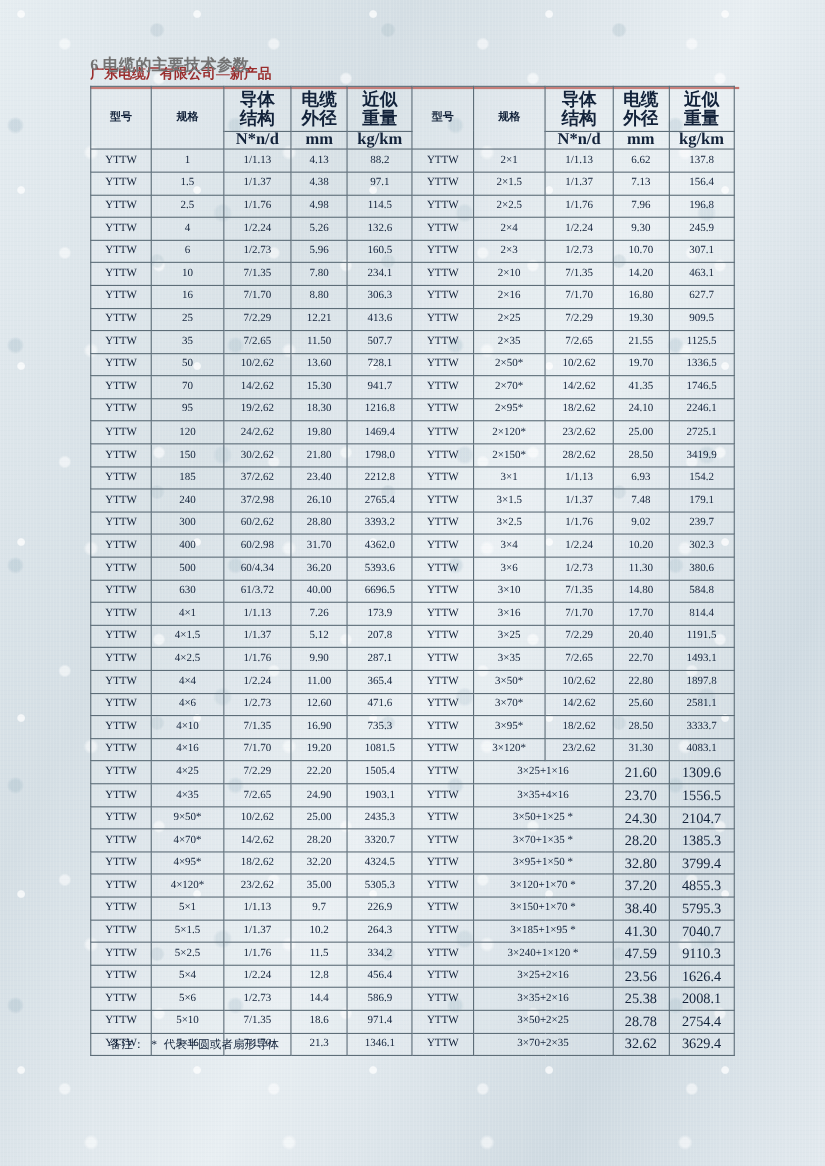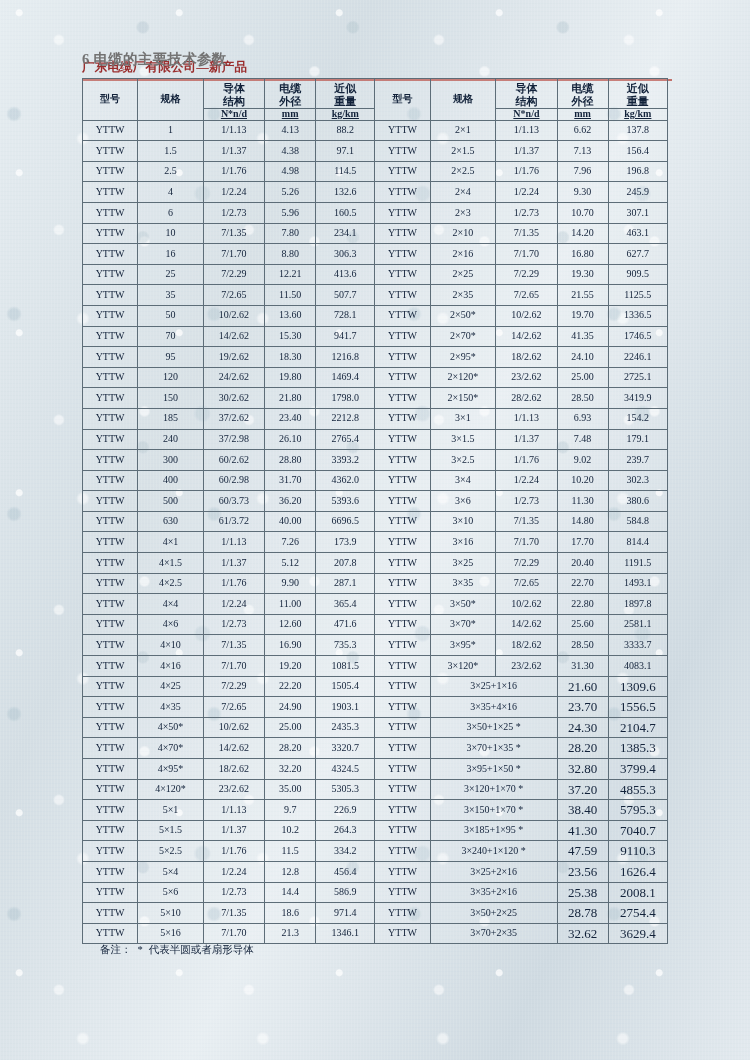--- a/index.html
+++ b/index.html
@@ -99,7 +99,7 @@
   }
   .hd-main {
     padding: 4px 2px 1px;
-    font-size: 11px;
+    font-size: 16px;
   }
   .hd-unit {
     padding: 1px 2px 4px;

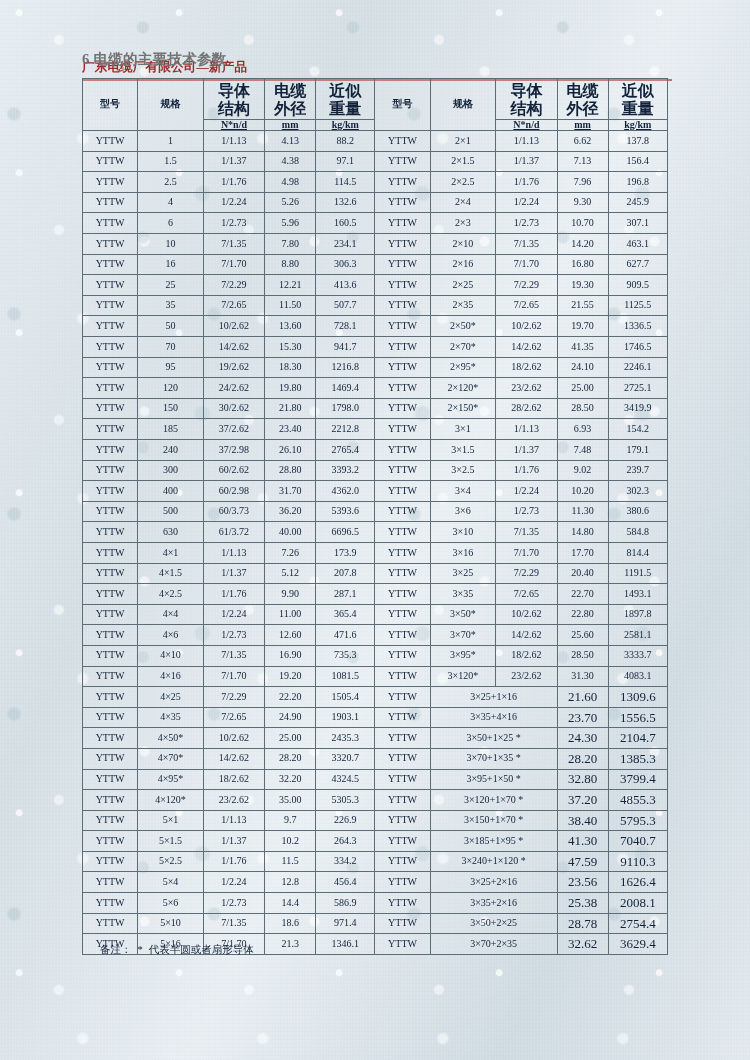--- a/index.html
+++ b/index.html
@@ -103,9 +103,8 @@
   }
   .hd-unit {
     padding: 1px 2px 4px;
-    font-size: 10px;
+    font-size: 15px;
     font-weight: normal;
-    text-decoration: underline;
   }
   .c-model { width: 52px; }
   .c-spec  { width: 62px; }

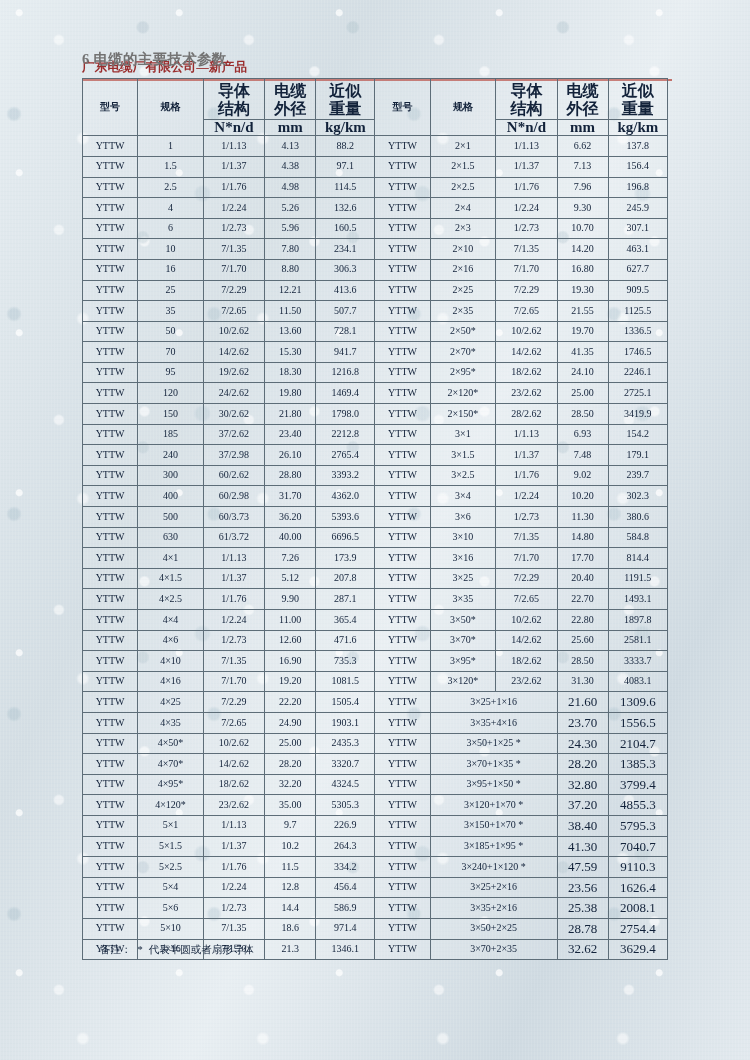--- a/index.html
+++ b/index.html
@@ -399,7 +399,7 @@
         <tr>
           <td class="c-model">YTTW</td>
           <td class="c-spec">500</td>
-          <td class="c-struct">60/3.73</td>
+          <td class="c-struct">60/4.34</td>
           <td class="c-od">36.20</td>
           <td class="c-wt">5393.6</td>
           <td class="c-model">YTTW</td>

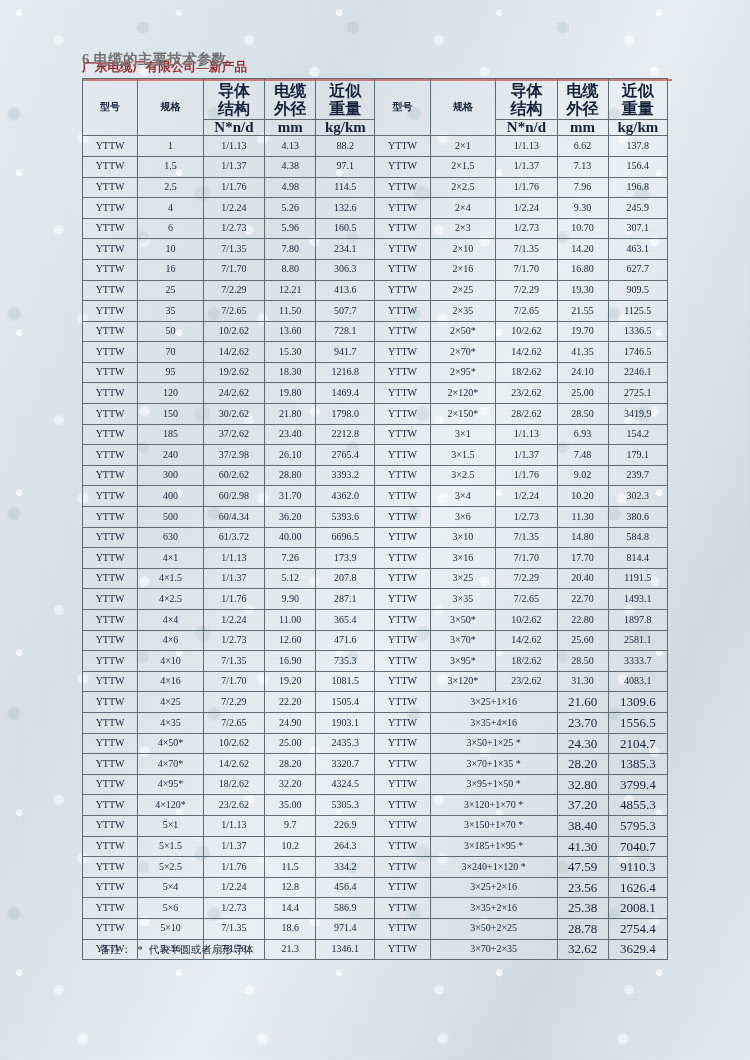--- a/index.html
+++ b/index.html
@@ -528,7 +528,7 @@
         </tr>
         <tr>
           <td class="c-model">YTTW</td>
-          <td class="c-spec">4×50*</td>
+          <td class="c-spec">9×50*</td>
           <td class="c-struct">10/2.62</td>
           <td class="c-od">25.00</td>
           <td class="c-wt">2435.3</td>

